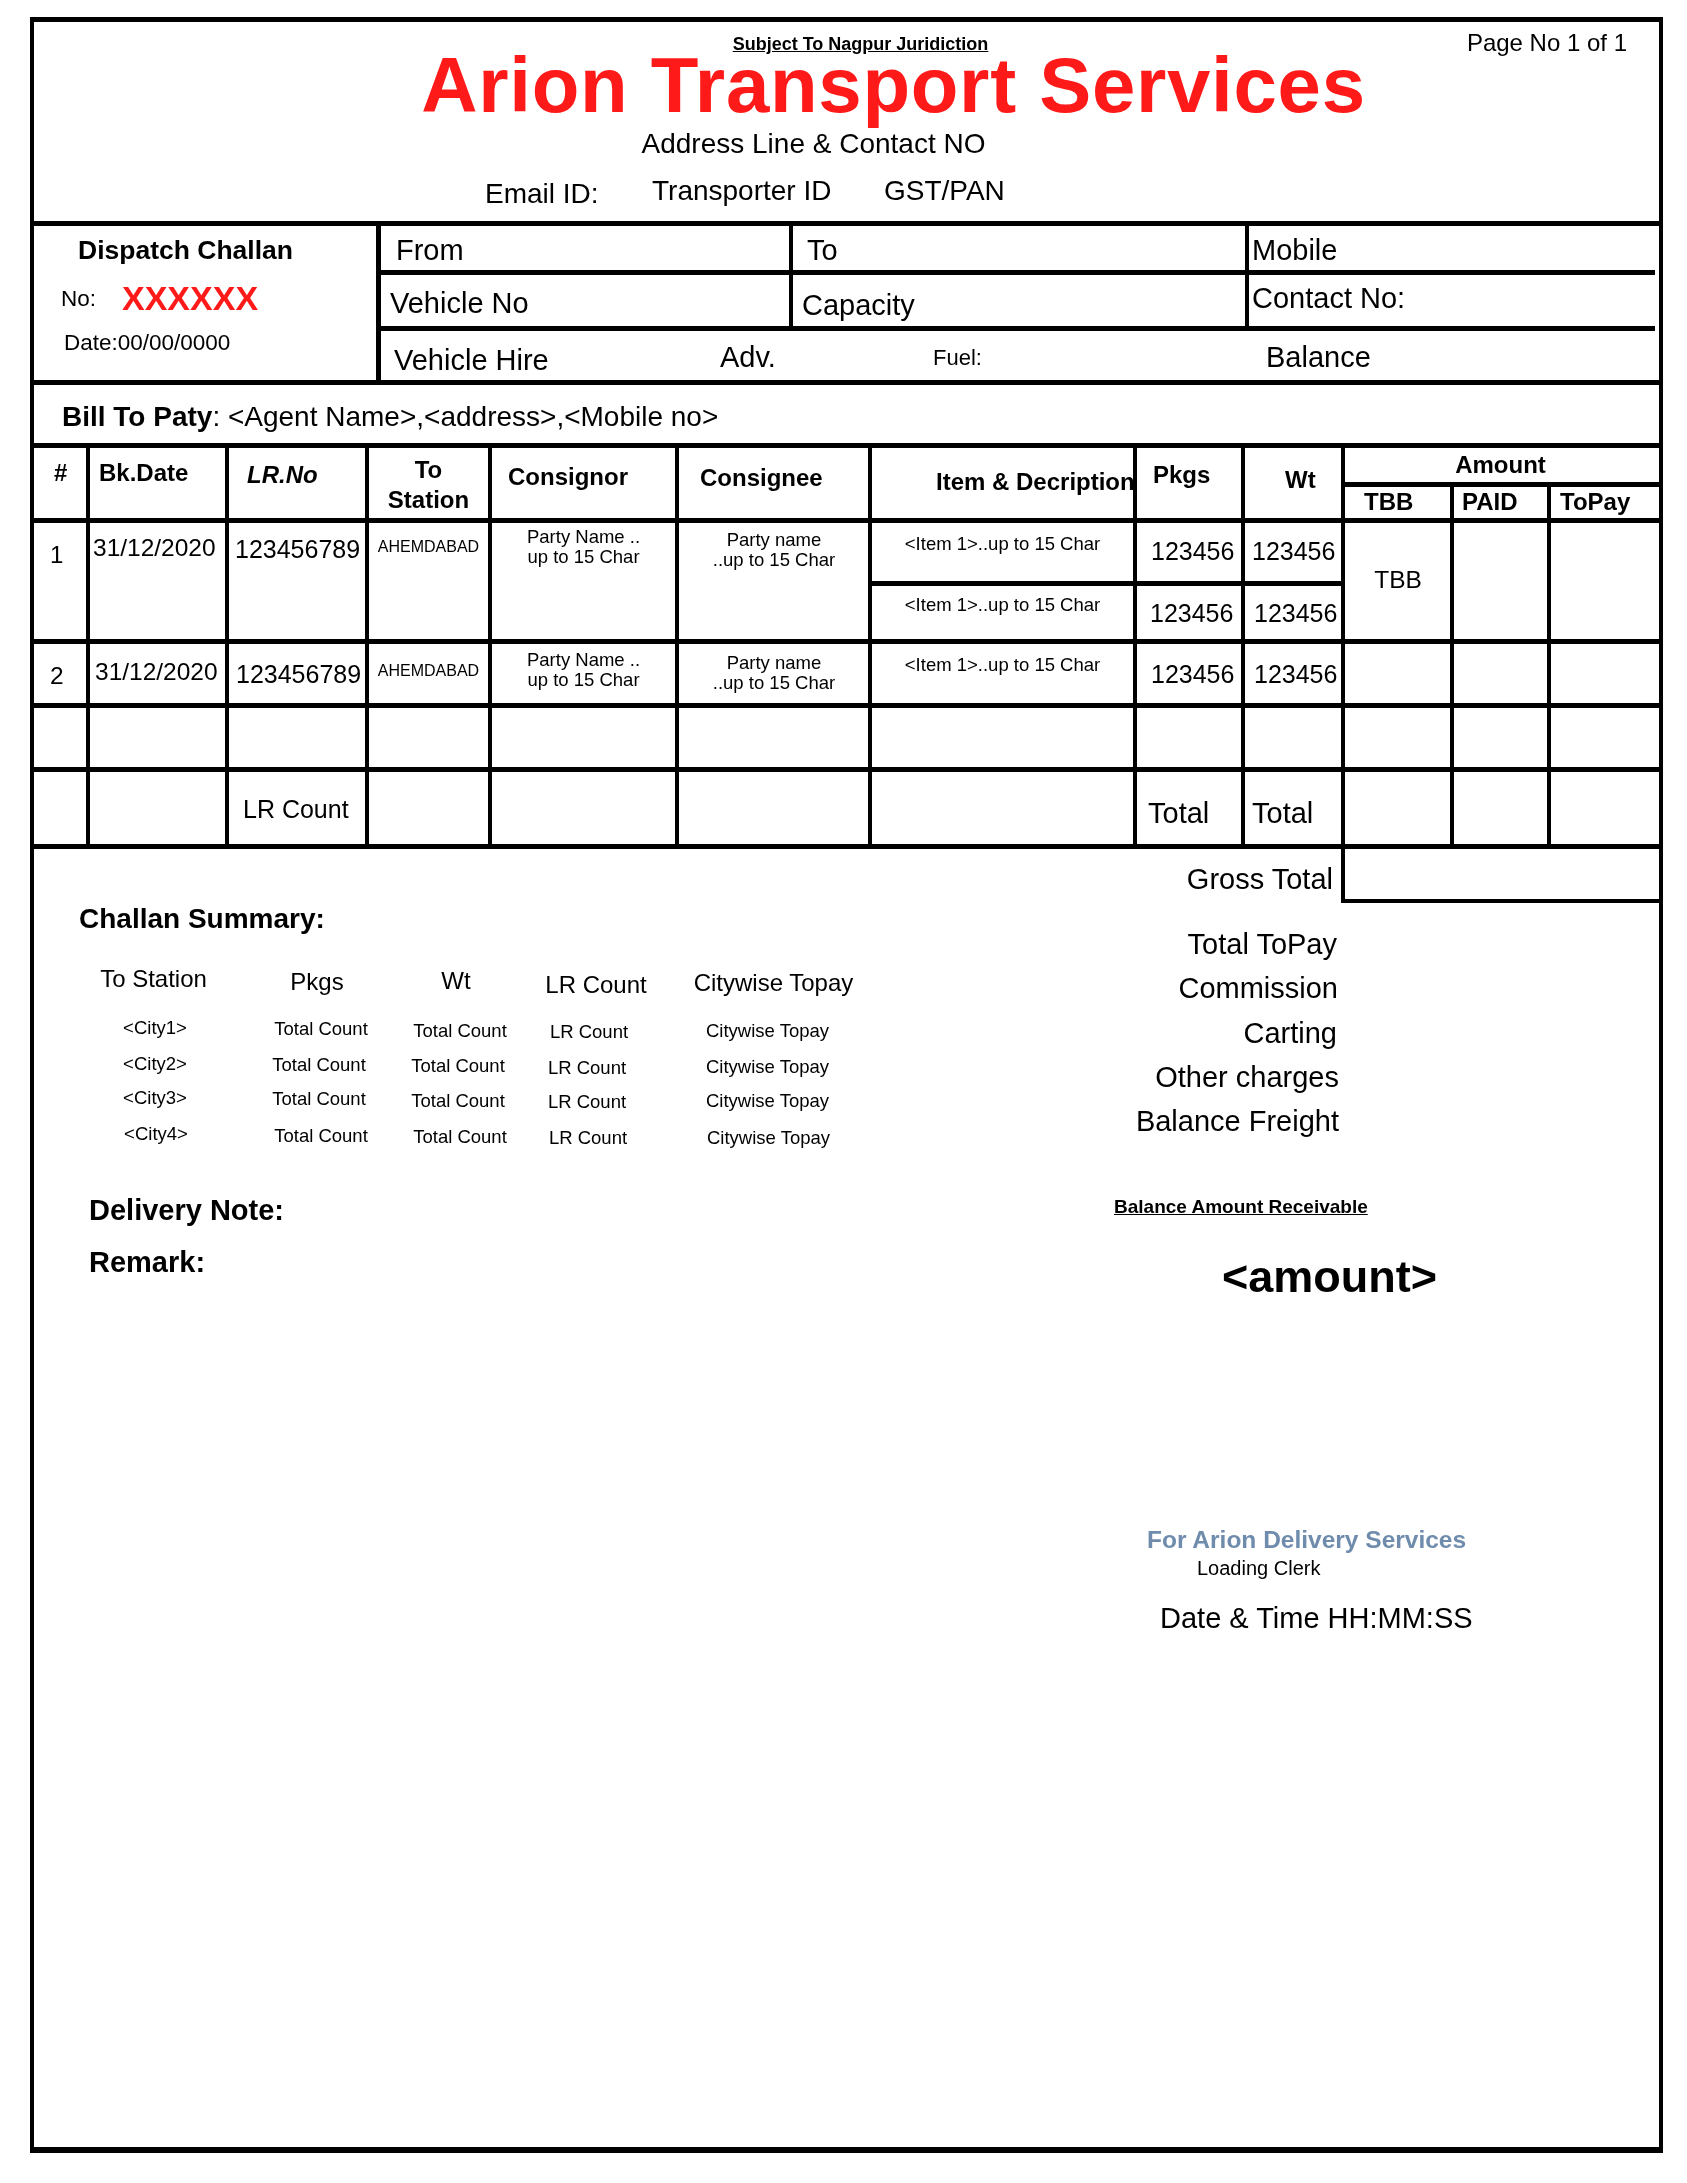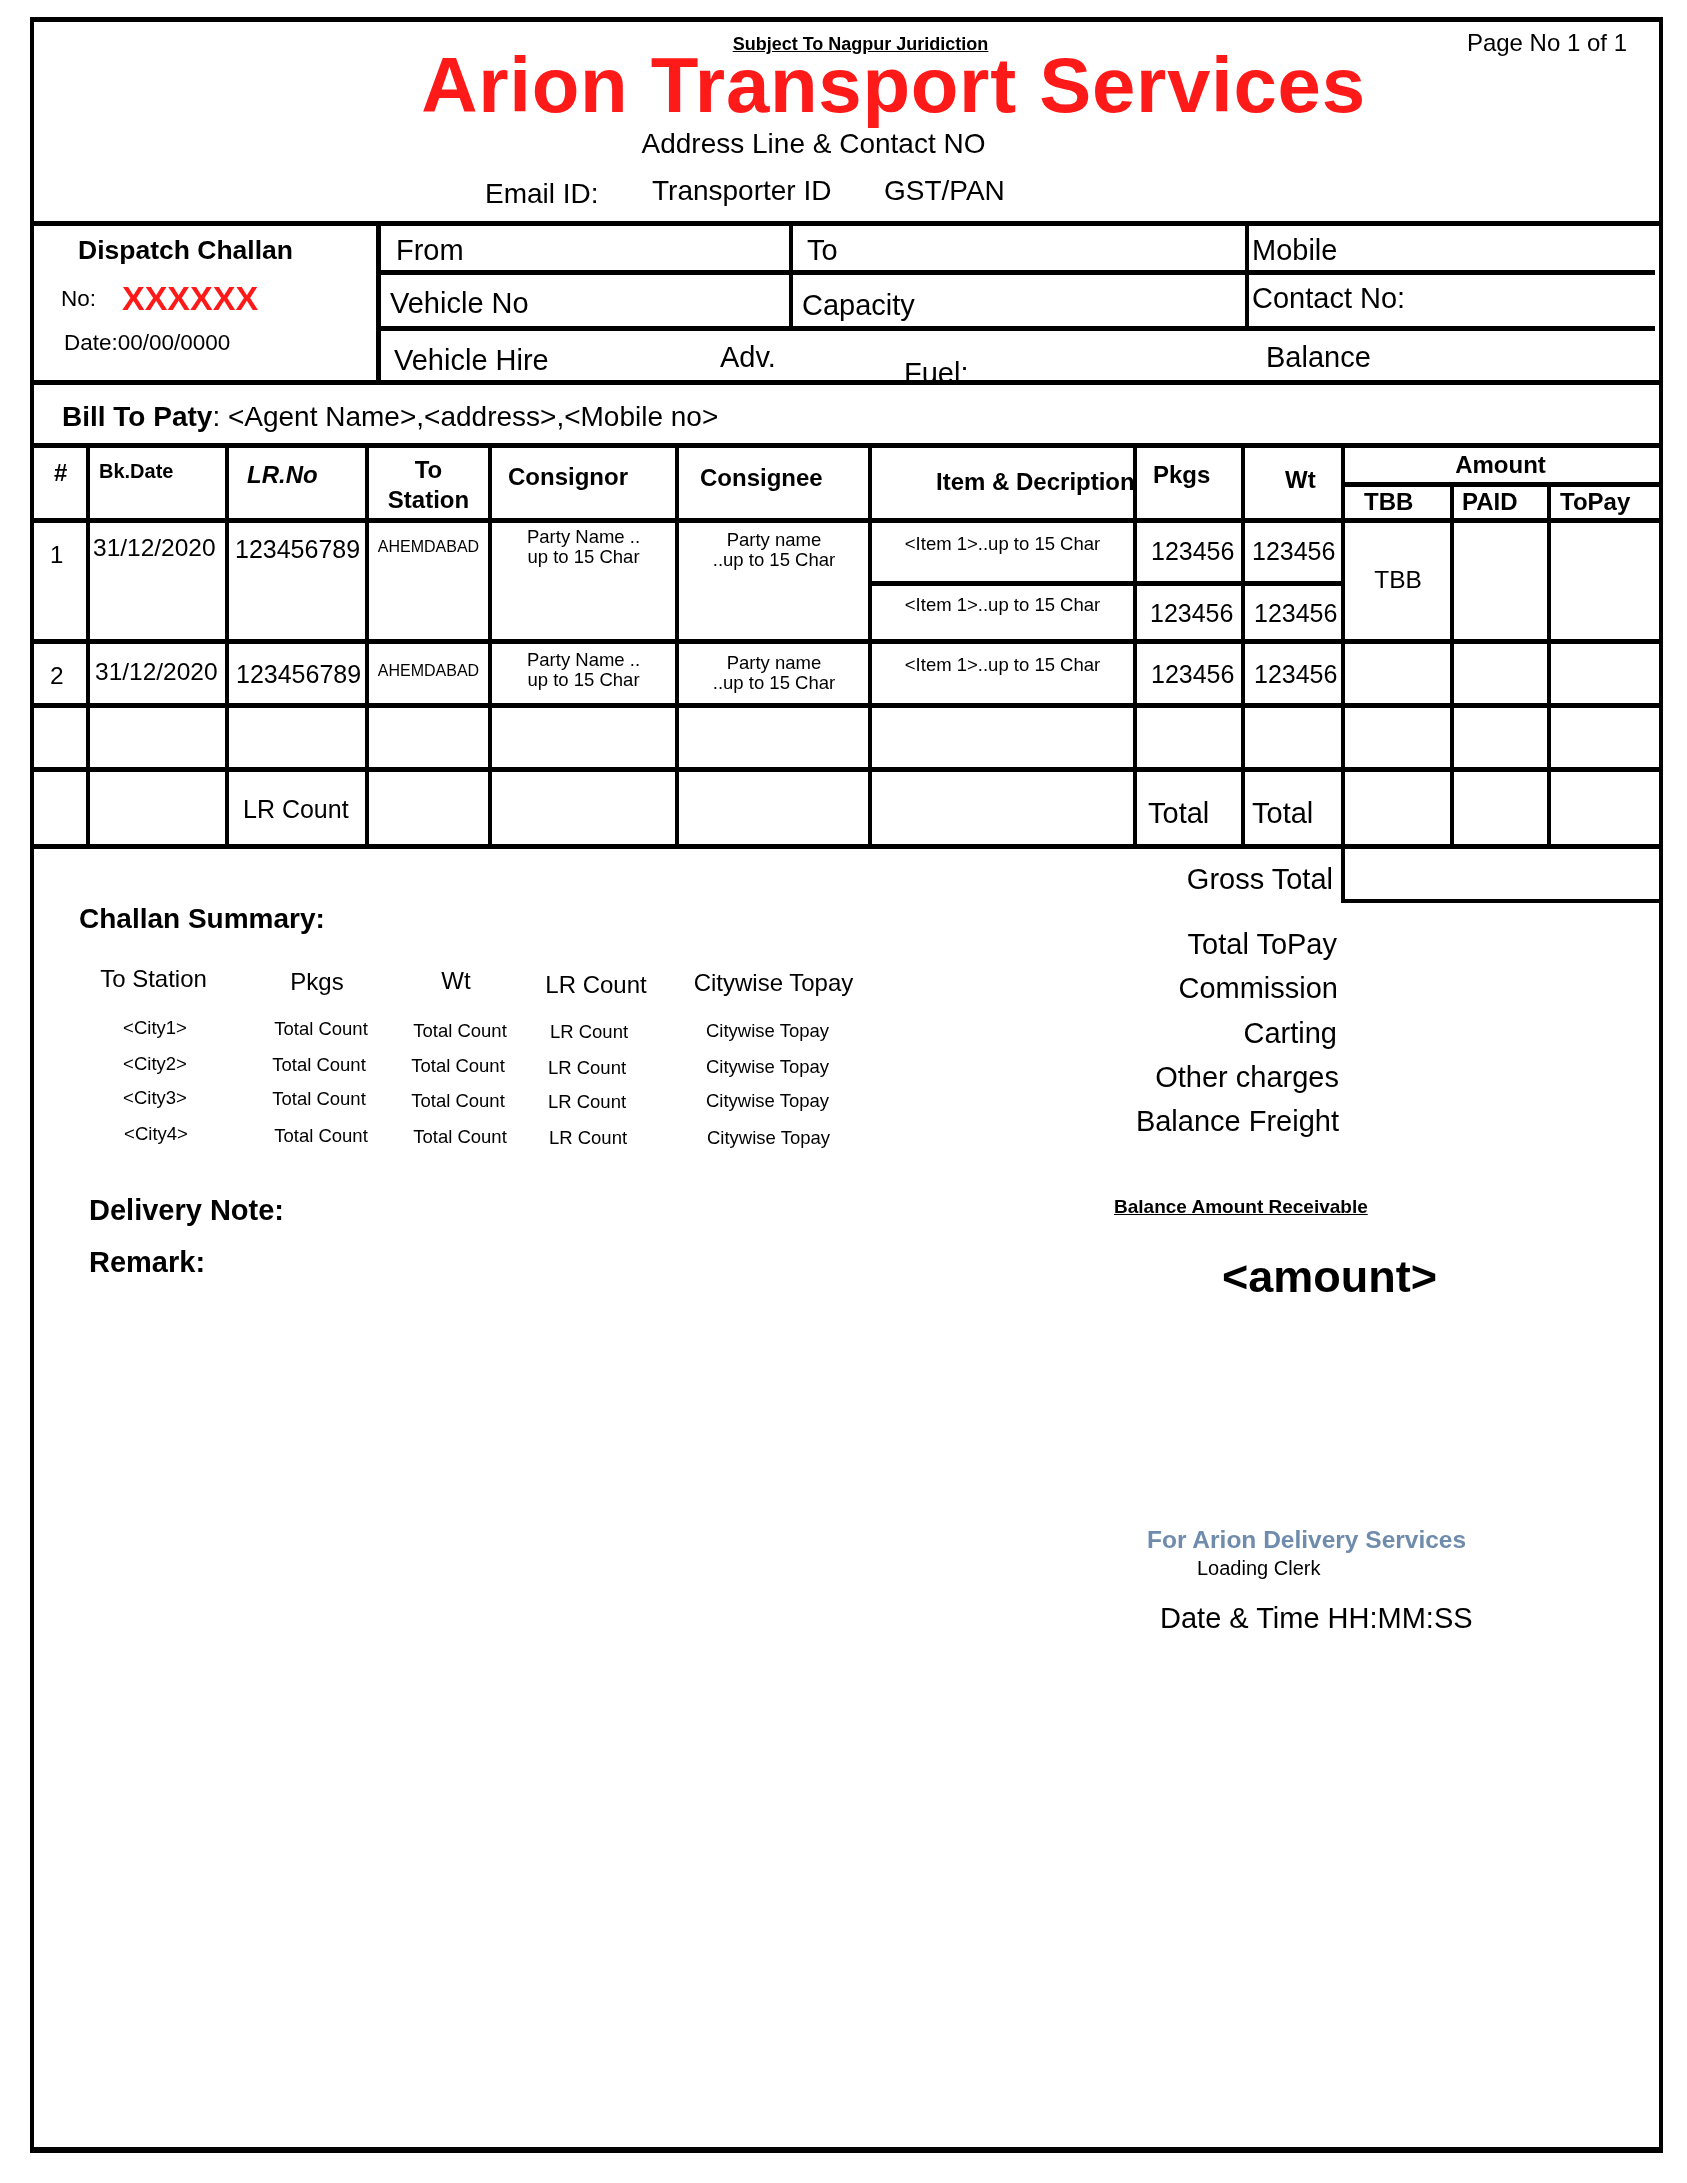--- a/index.html
+++ b/index.html
@@ -51,7 +51,7 @@
 <div class="t" style="left:1252px;top:284px;font-size:29px;">Contact No:</div>
 <div class="t" style="left:394px;top:346px;font-size:29px;">Vehicle Hire</div>
 <div class="t" style="left:720px;top:343px;font-size:29px;">Adv.</div>
-<div class="t" style="left:904px;top:347px;font-size:29px;margin-top:12px;">Fuel:</div>
+<div class="t" style="left:933px;top:347px;font-size:22px;">Fuel:</div>
 <div class="t" style="left:1266px;top:343px;font-size:29px;">Balance</div>
 
 <div class="t" style="left:62px;top:403px;font-size:28px;">

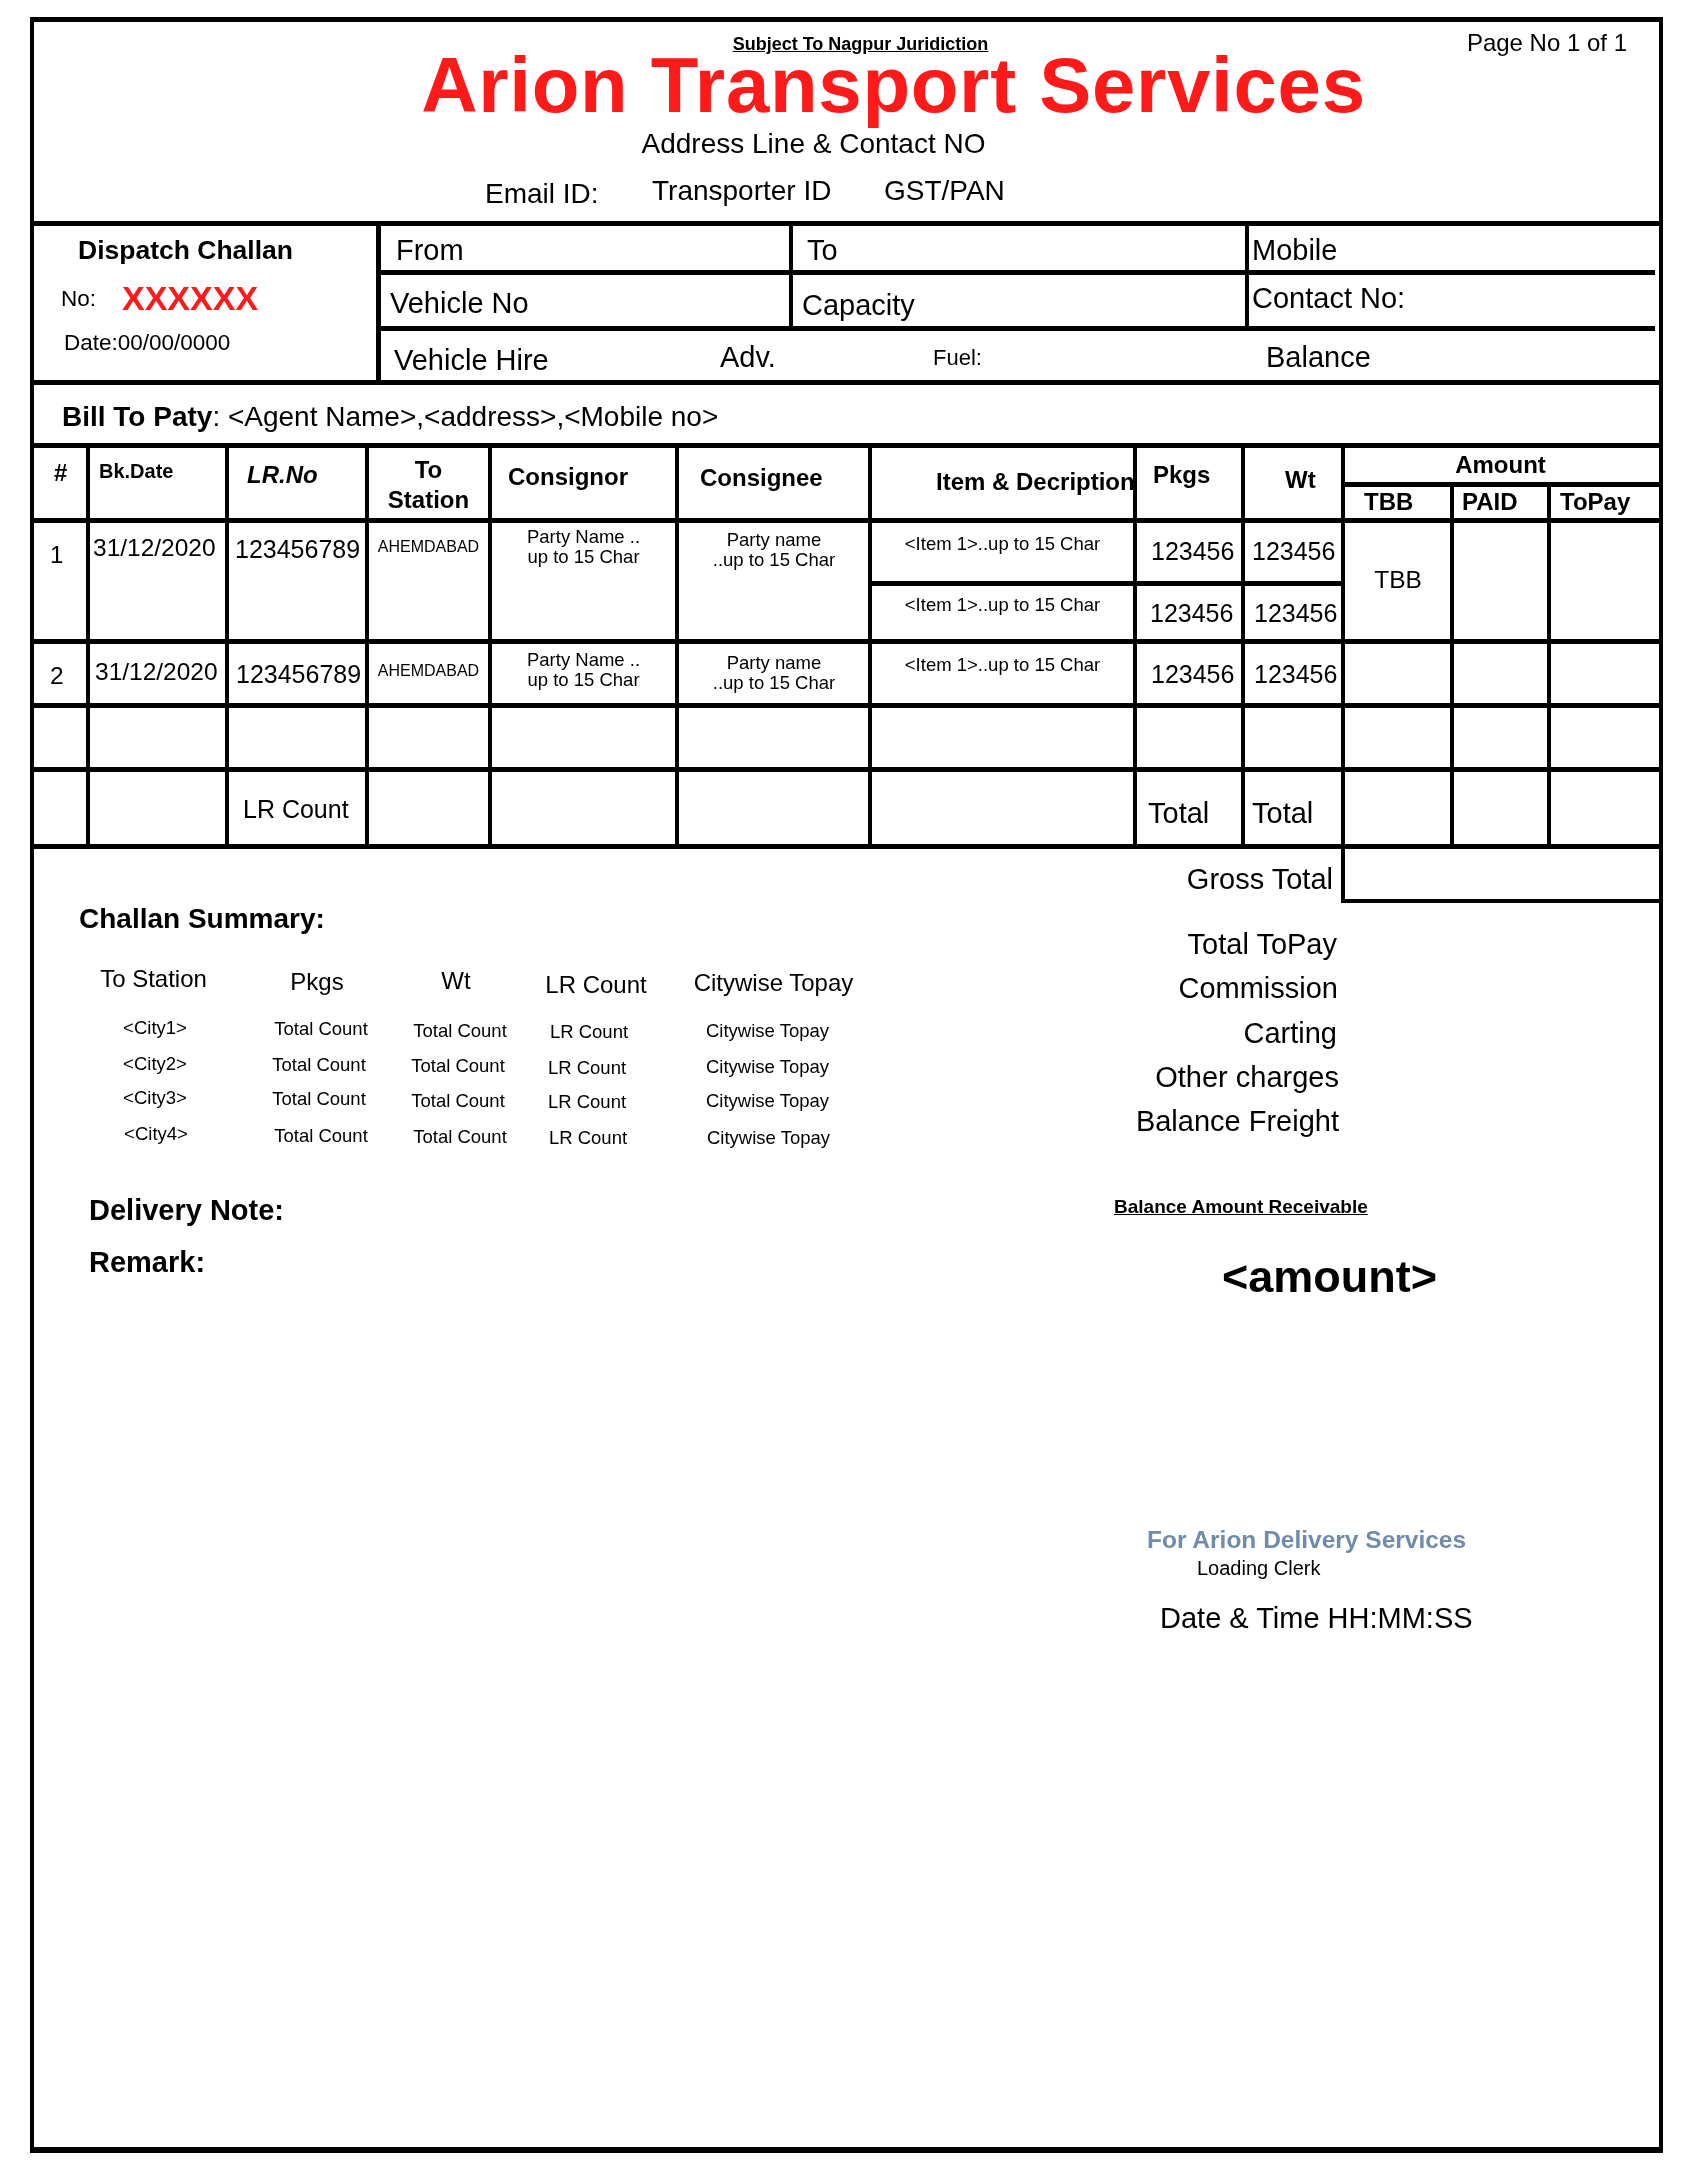--- a/index.html
+++ b/index.html
@@ -83,7 +83,7 @@
 <div class="abs" style="left:1346px;top:849px;width:311px;height:50px;"></div>
 
 <div class="t b" style="left:54px;top:461px;font-size:24px;">#</div>
-<div class="t b" style="left:99px;top:461px;font-size:20px;">Bk.Date</div>
+<div class="t b" style="left:99px;top:461px;font-size:24px;">Bk.Date</div>
 <div class="t b" style="left:247px;top:463px;font-size:24px;font-style:italic;">LR.No</div>
 <div class="t b c" style="left:369px;top:458px;width:119px;font-size:24px;">To</div>
 <div class="t b c" style="left:369px;top:488px;width:119px;font-size:24px;">Station</div>

